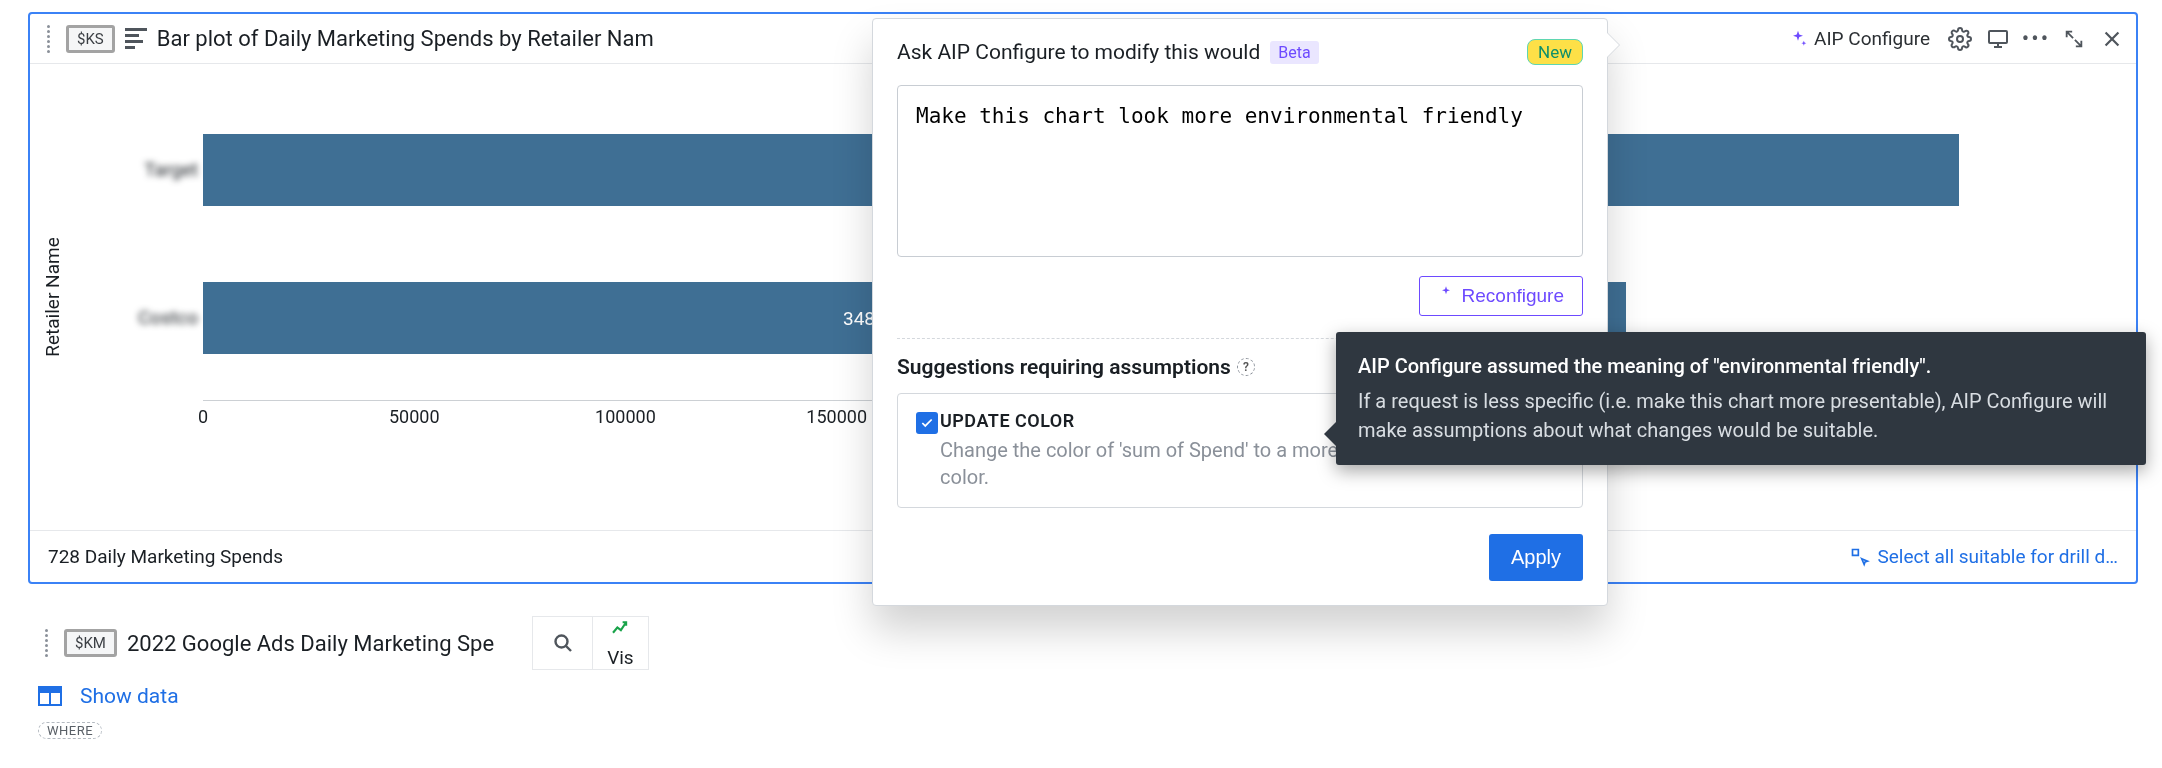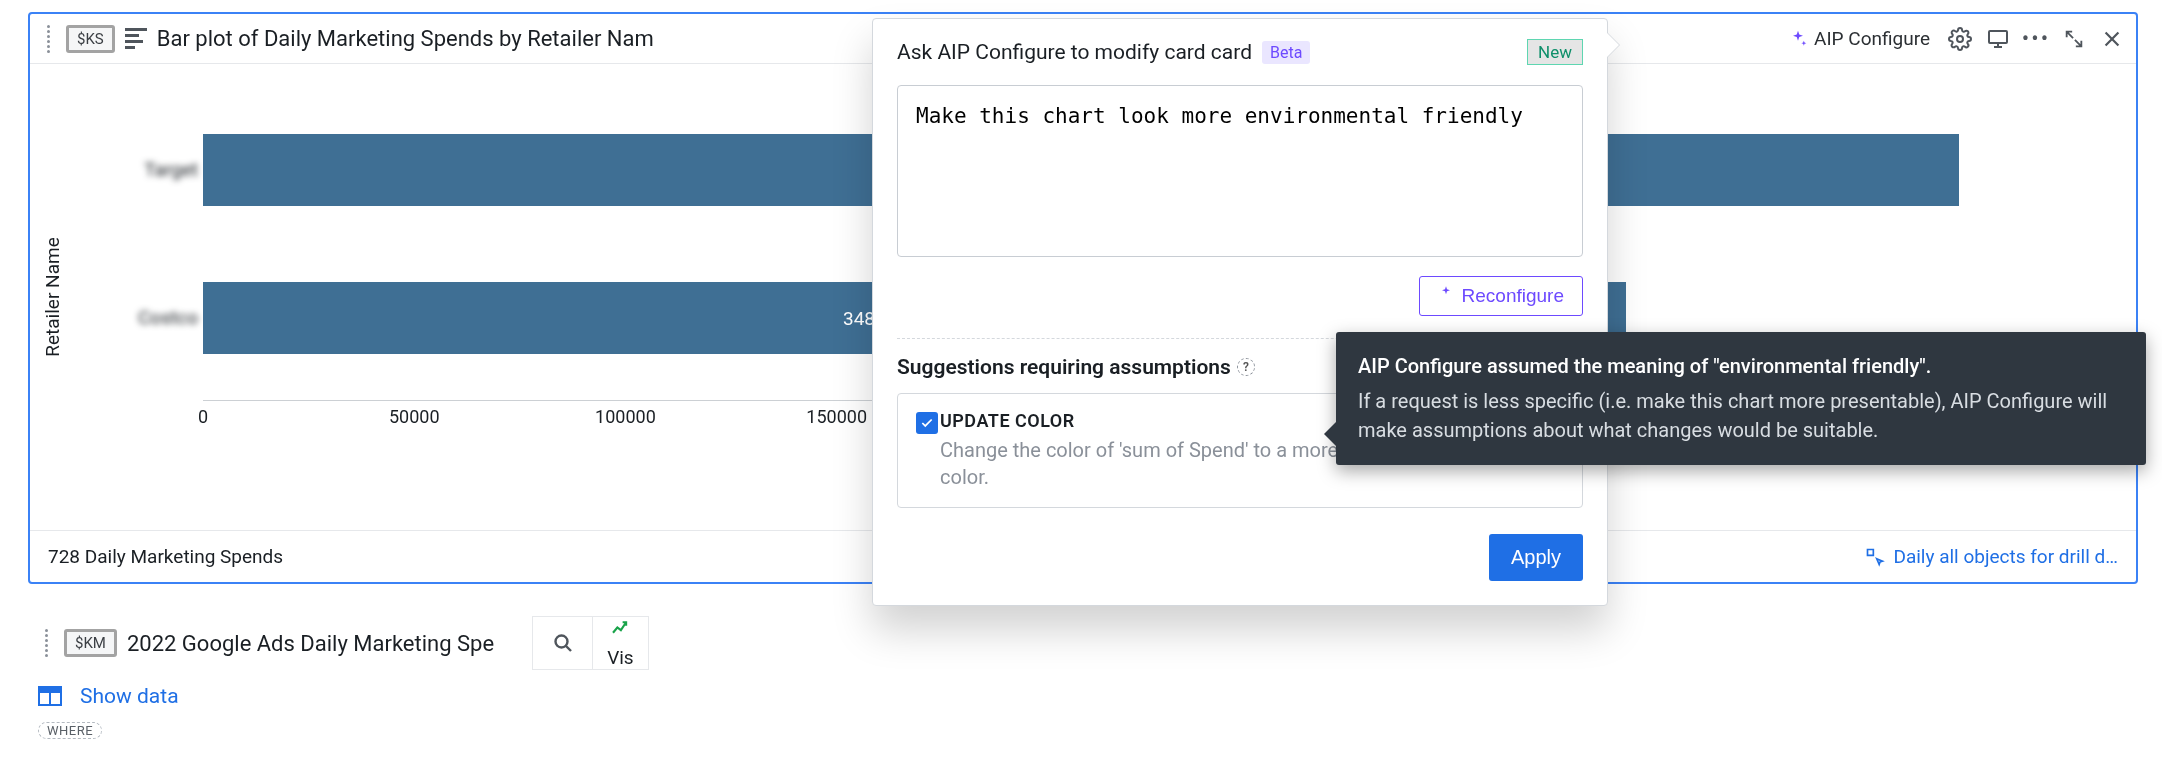--- a/index.html
+++ b/index.html
@@ -209,7 +209,7 @@
 
   <div class="popover">
     <div class="pop-head">
-      <h3>Ask AIP Configure to modify card card</h3>
+      <h3>Ask AIP Configure to modify this would</h3>
       <span class="beta">Beta</span>
       <div class="spacer"></div>
       <span class="new">New</span>

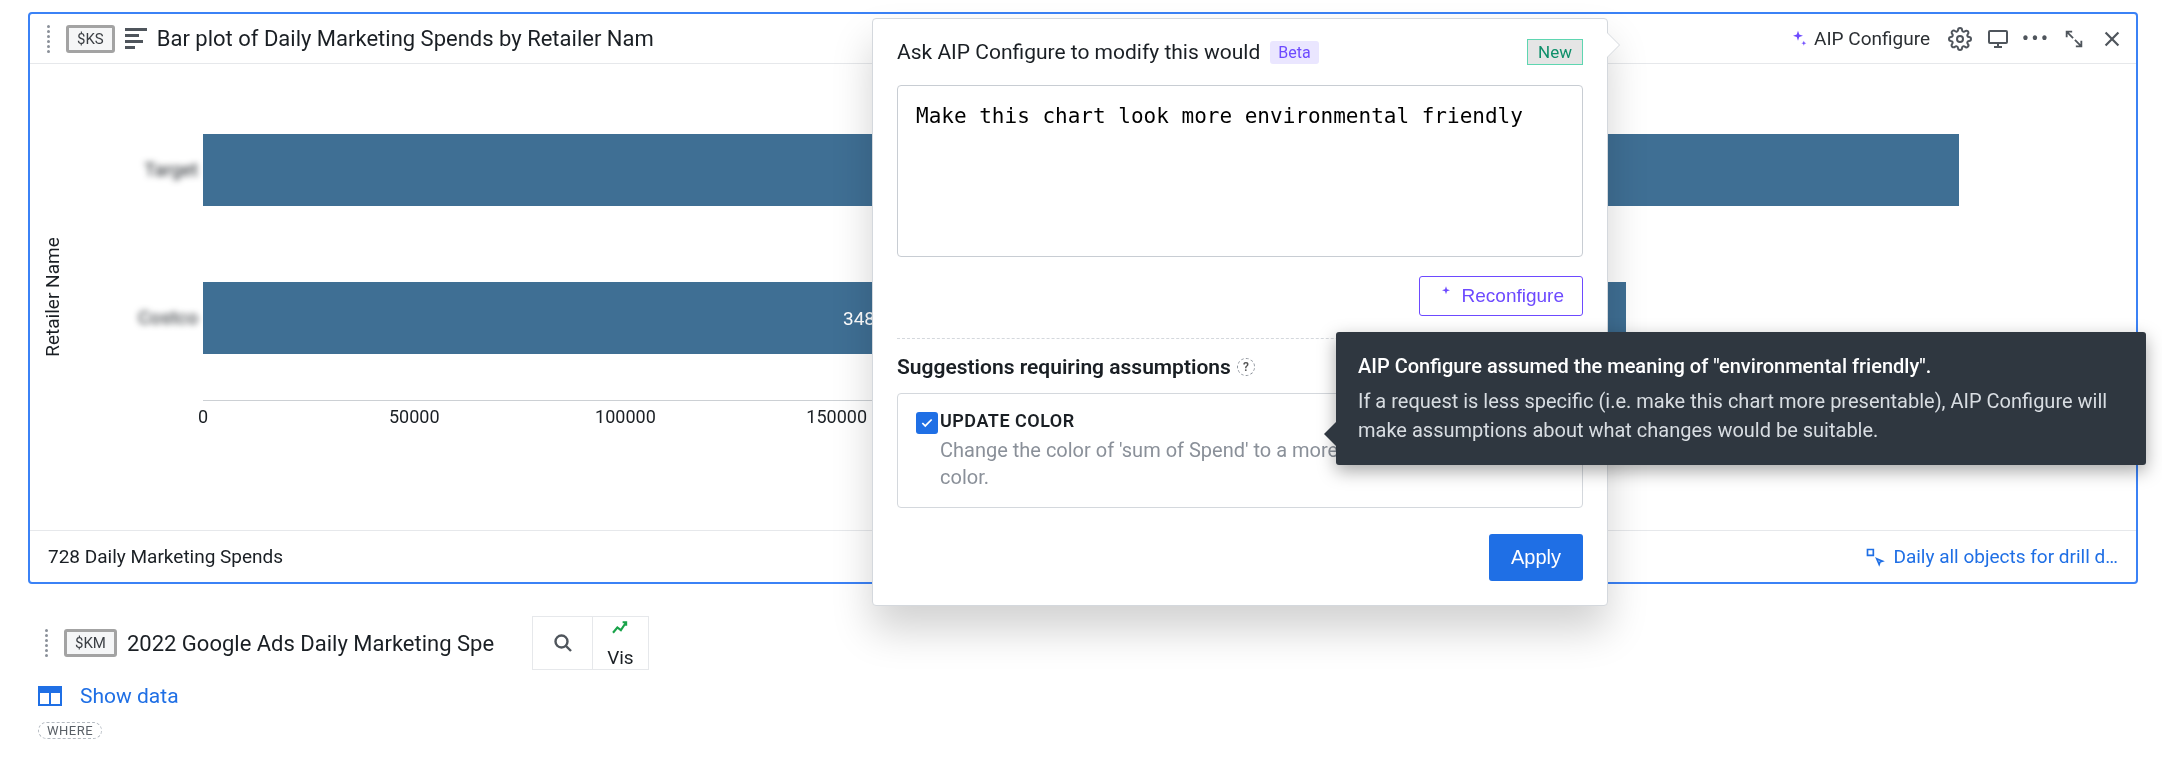--- a/index.html
+++ b/index.html
@@ -51,7 +51,7 @@
   .pop-head { padding:20px 24px 12px; display:flex; align-items:center; gap:10px; }
   .pop-head h3 { margin:0; font-size:21px; font-weight:400; }
   .beta { background:#eae6ff; color:#6d4aff; padding:2px 8px; border-radius:3px; font-size:16px; }
-  .new { background:#e5e5e5; color:#0f8f6a; border:1px solid #5fd6b1; padding:2px 10px; border-radius:0; font-size:17px; }
+  .new { background:#fde047; color:#0f8f6a; border:1px solid #5fd6b1; padding:2px 10px; border-radius:8px; font-size:17px; }
   .prompt { margin:8px 24px 0; border:1px solid #c8cdd3; border-radius:4px; padding:16px 18px; height:172px; font-size:21px; line-height:1.35; resize:none; width:calc(100% - 48px); }
   .reconfig-row { display:flex; justify-content:flex-end; padding:16px 24px 18px; }
   .reconfig { border:1px solid #6d4aff; color:#6d4aff; background:#fff; padding:8px 18px; border-radius:3px; font-size:19px; display:flex; align-items:flex-start; gap:8px; }

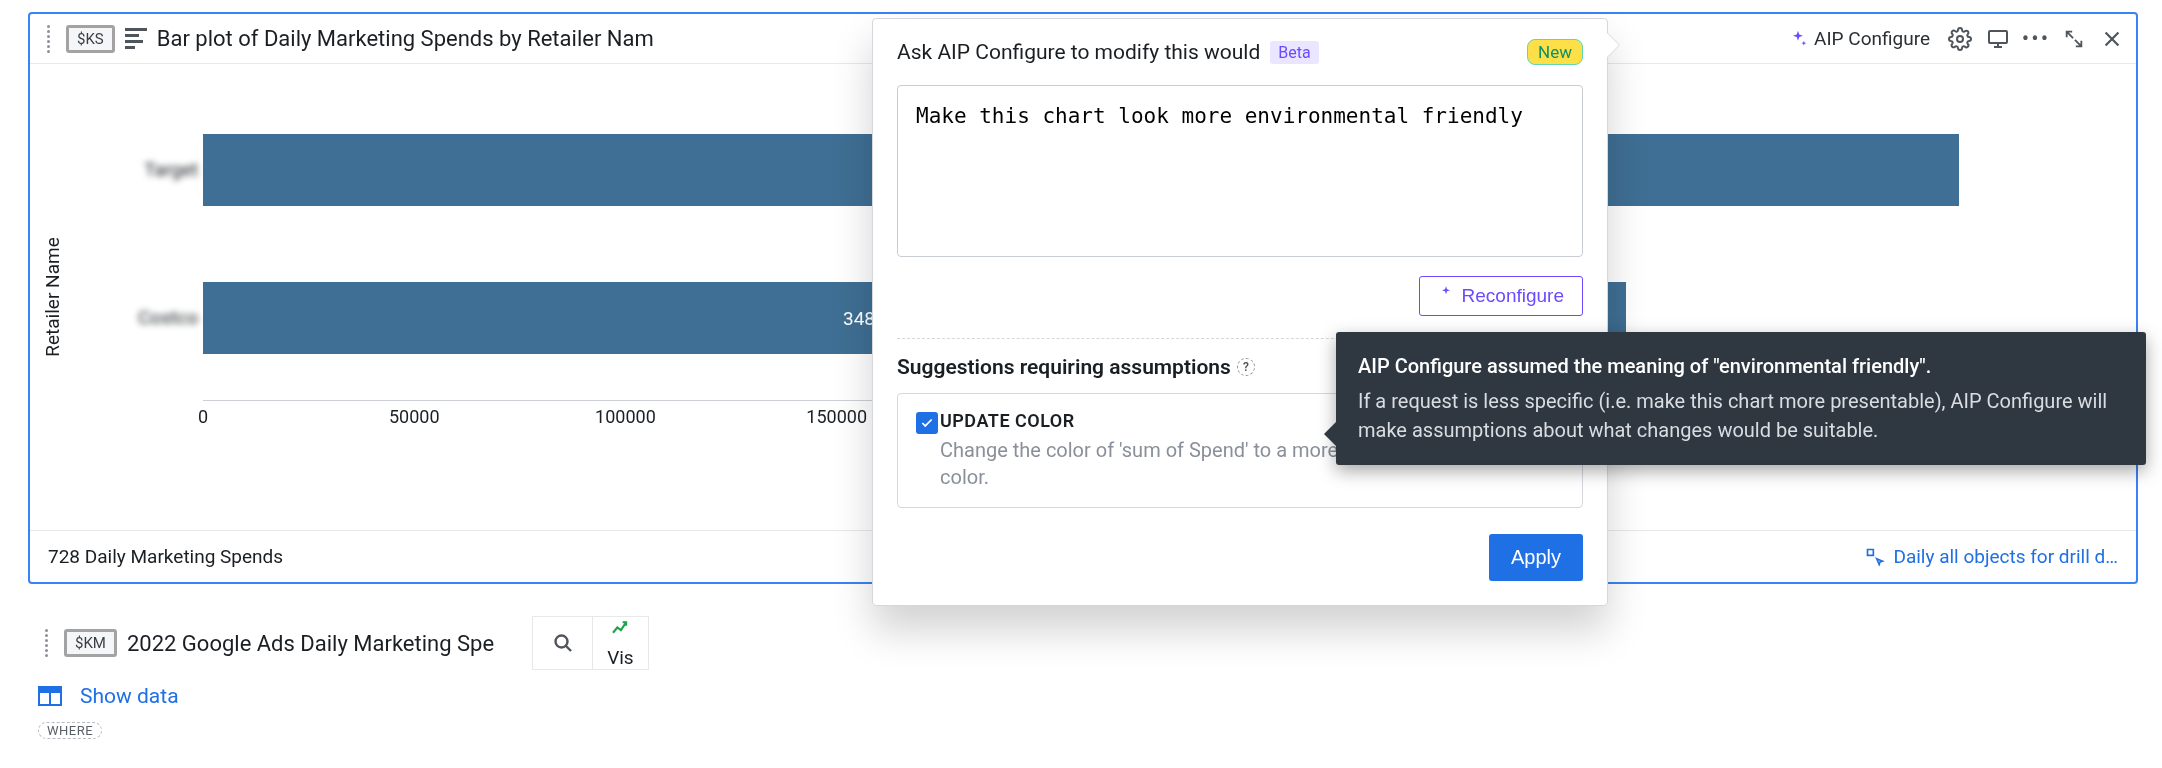--- a/index.html
+++ b/index.html
@@ -162,7 +162,7 @@
         <svg width="20" height="20" viewBox="0 0 24 24" fill="none" stroke="#1f6fe5" stroke-width="2">
             <path d="M3 3h7v7H3zM14 14l7 3-3 1-1 3-3-7z"></path>
           </svg>
-        <span>Daily all objects for drill d…</span>
+        <span>Select all suitable for drill d…</span>
       </div>
     </div>
   </div>

